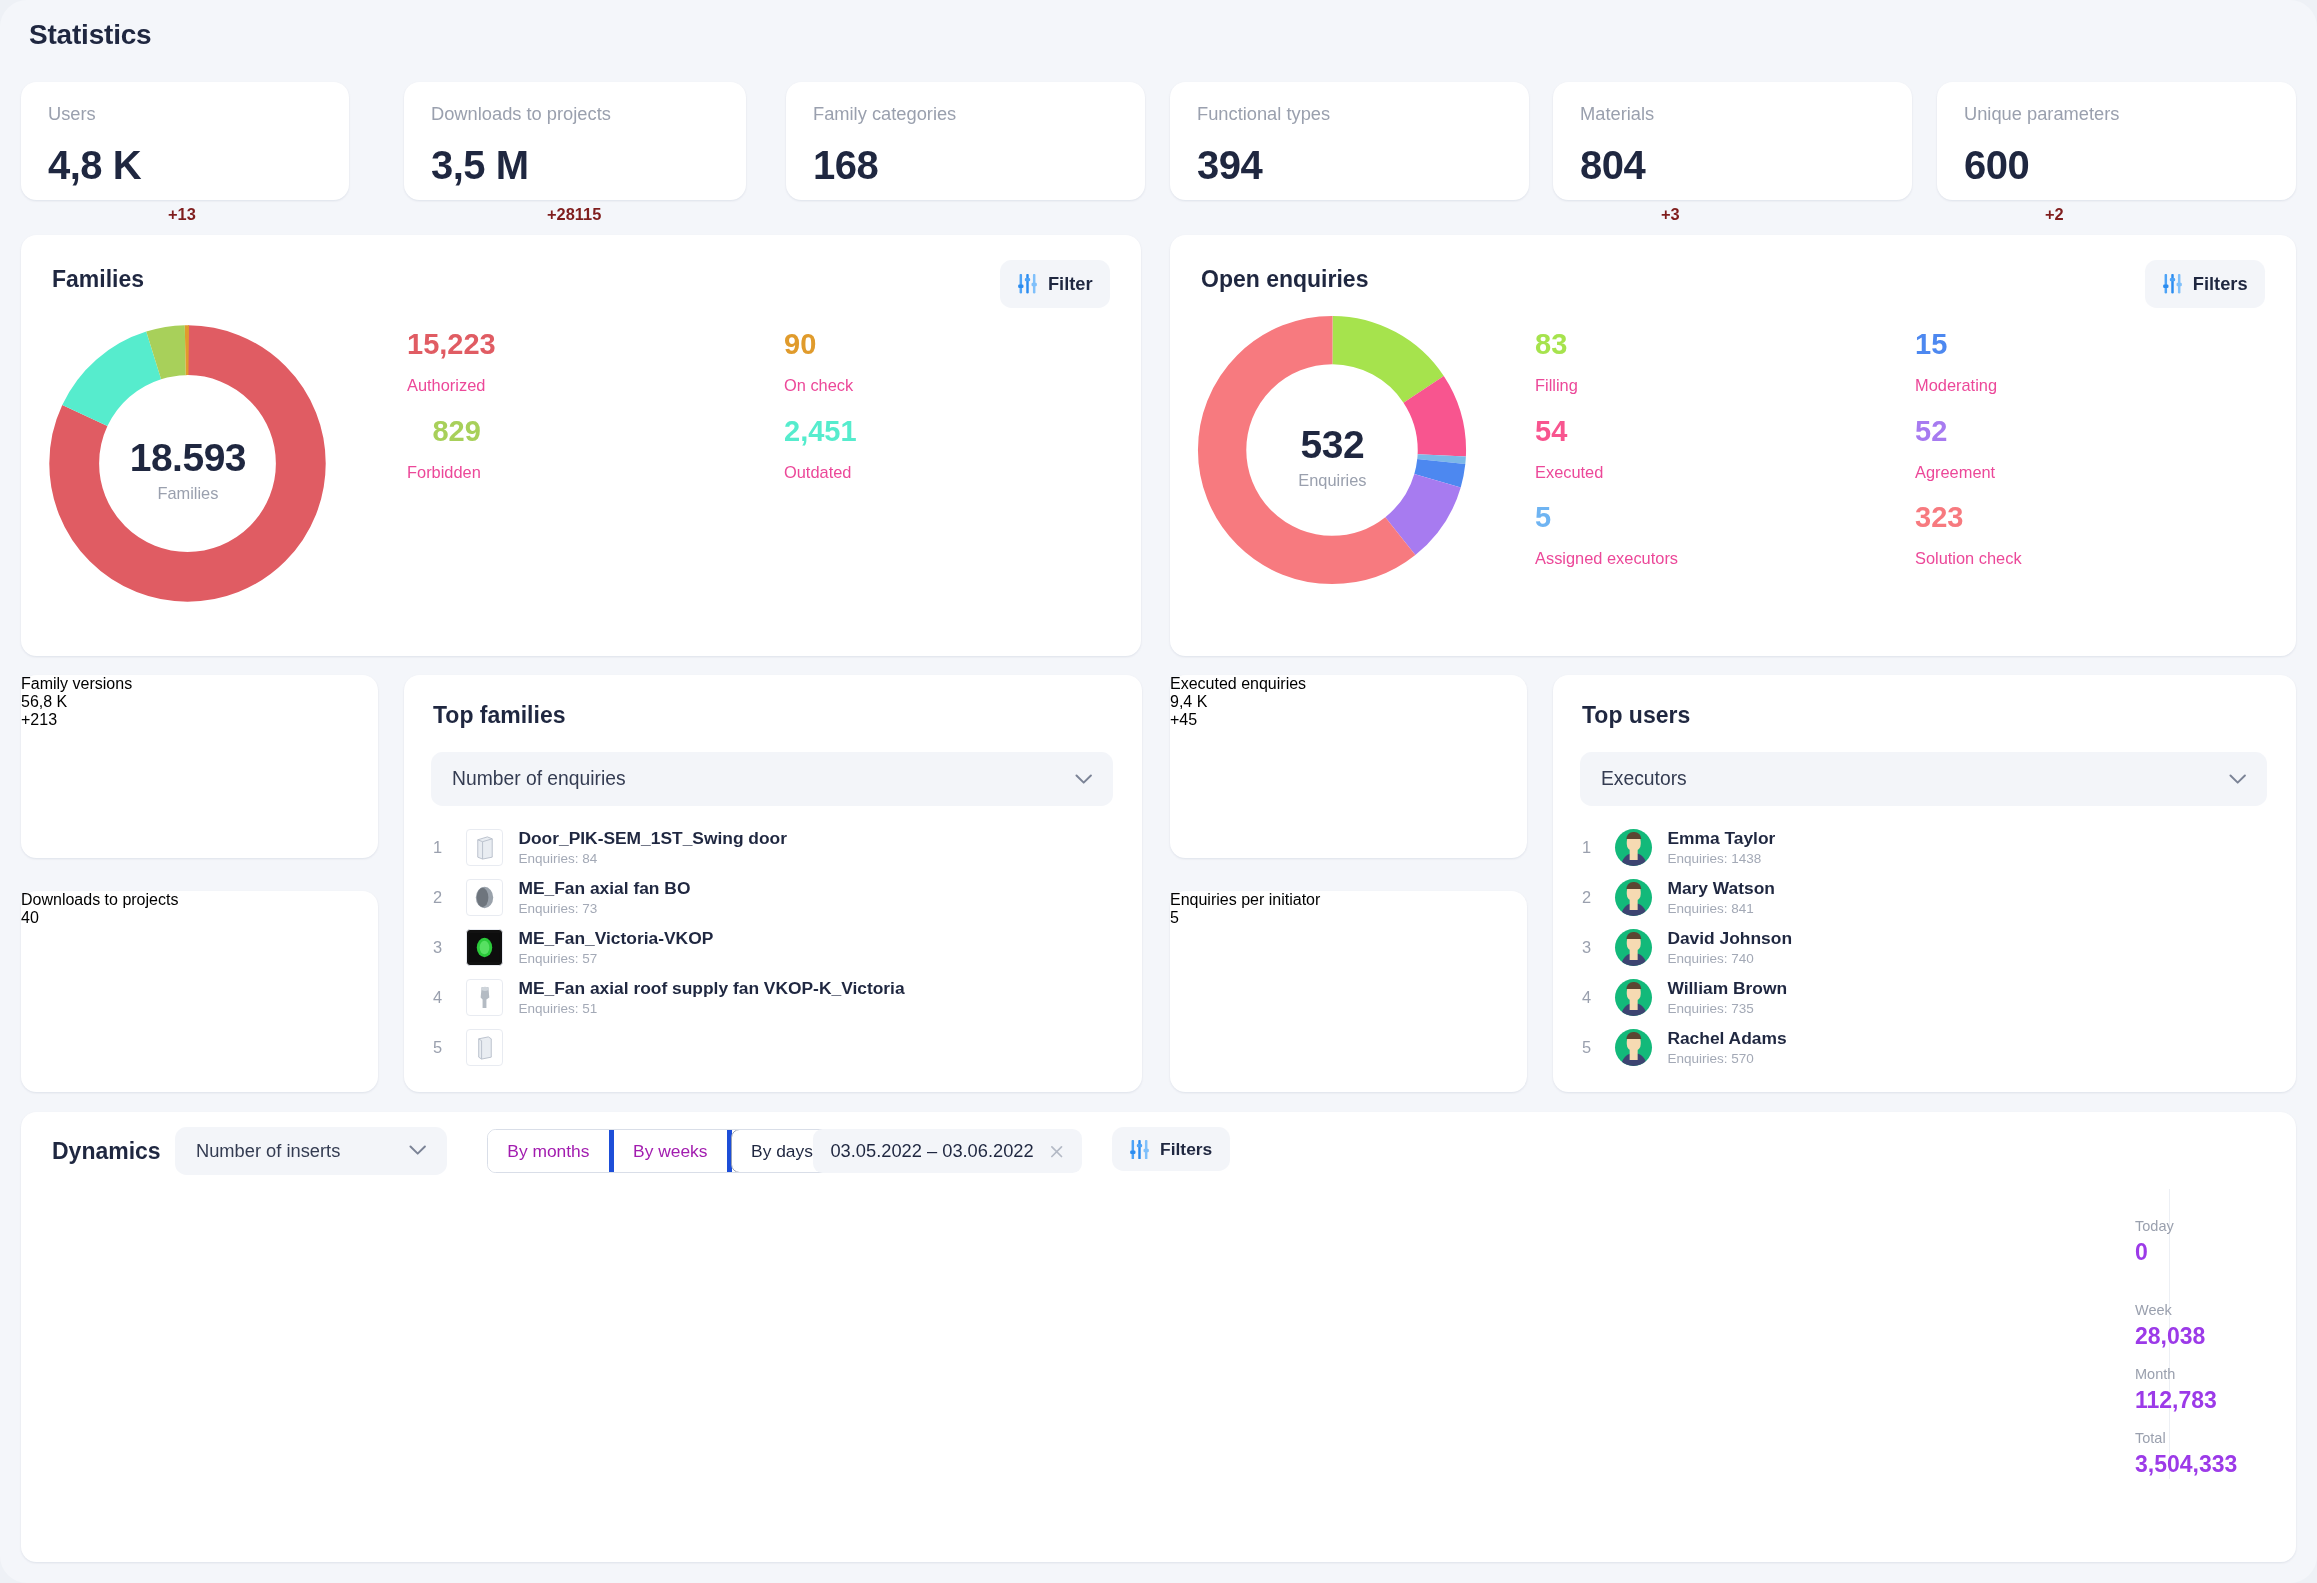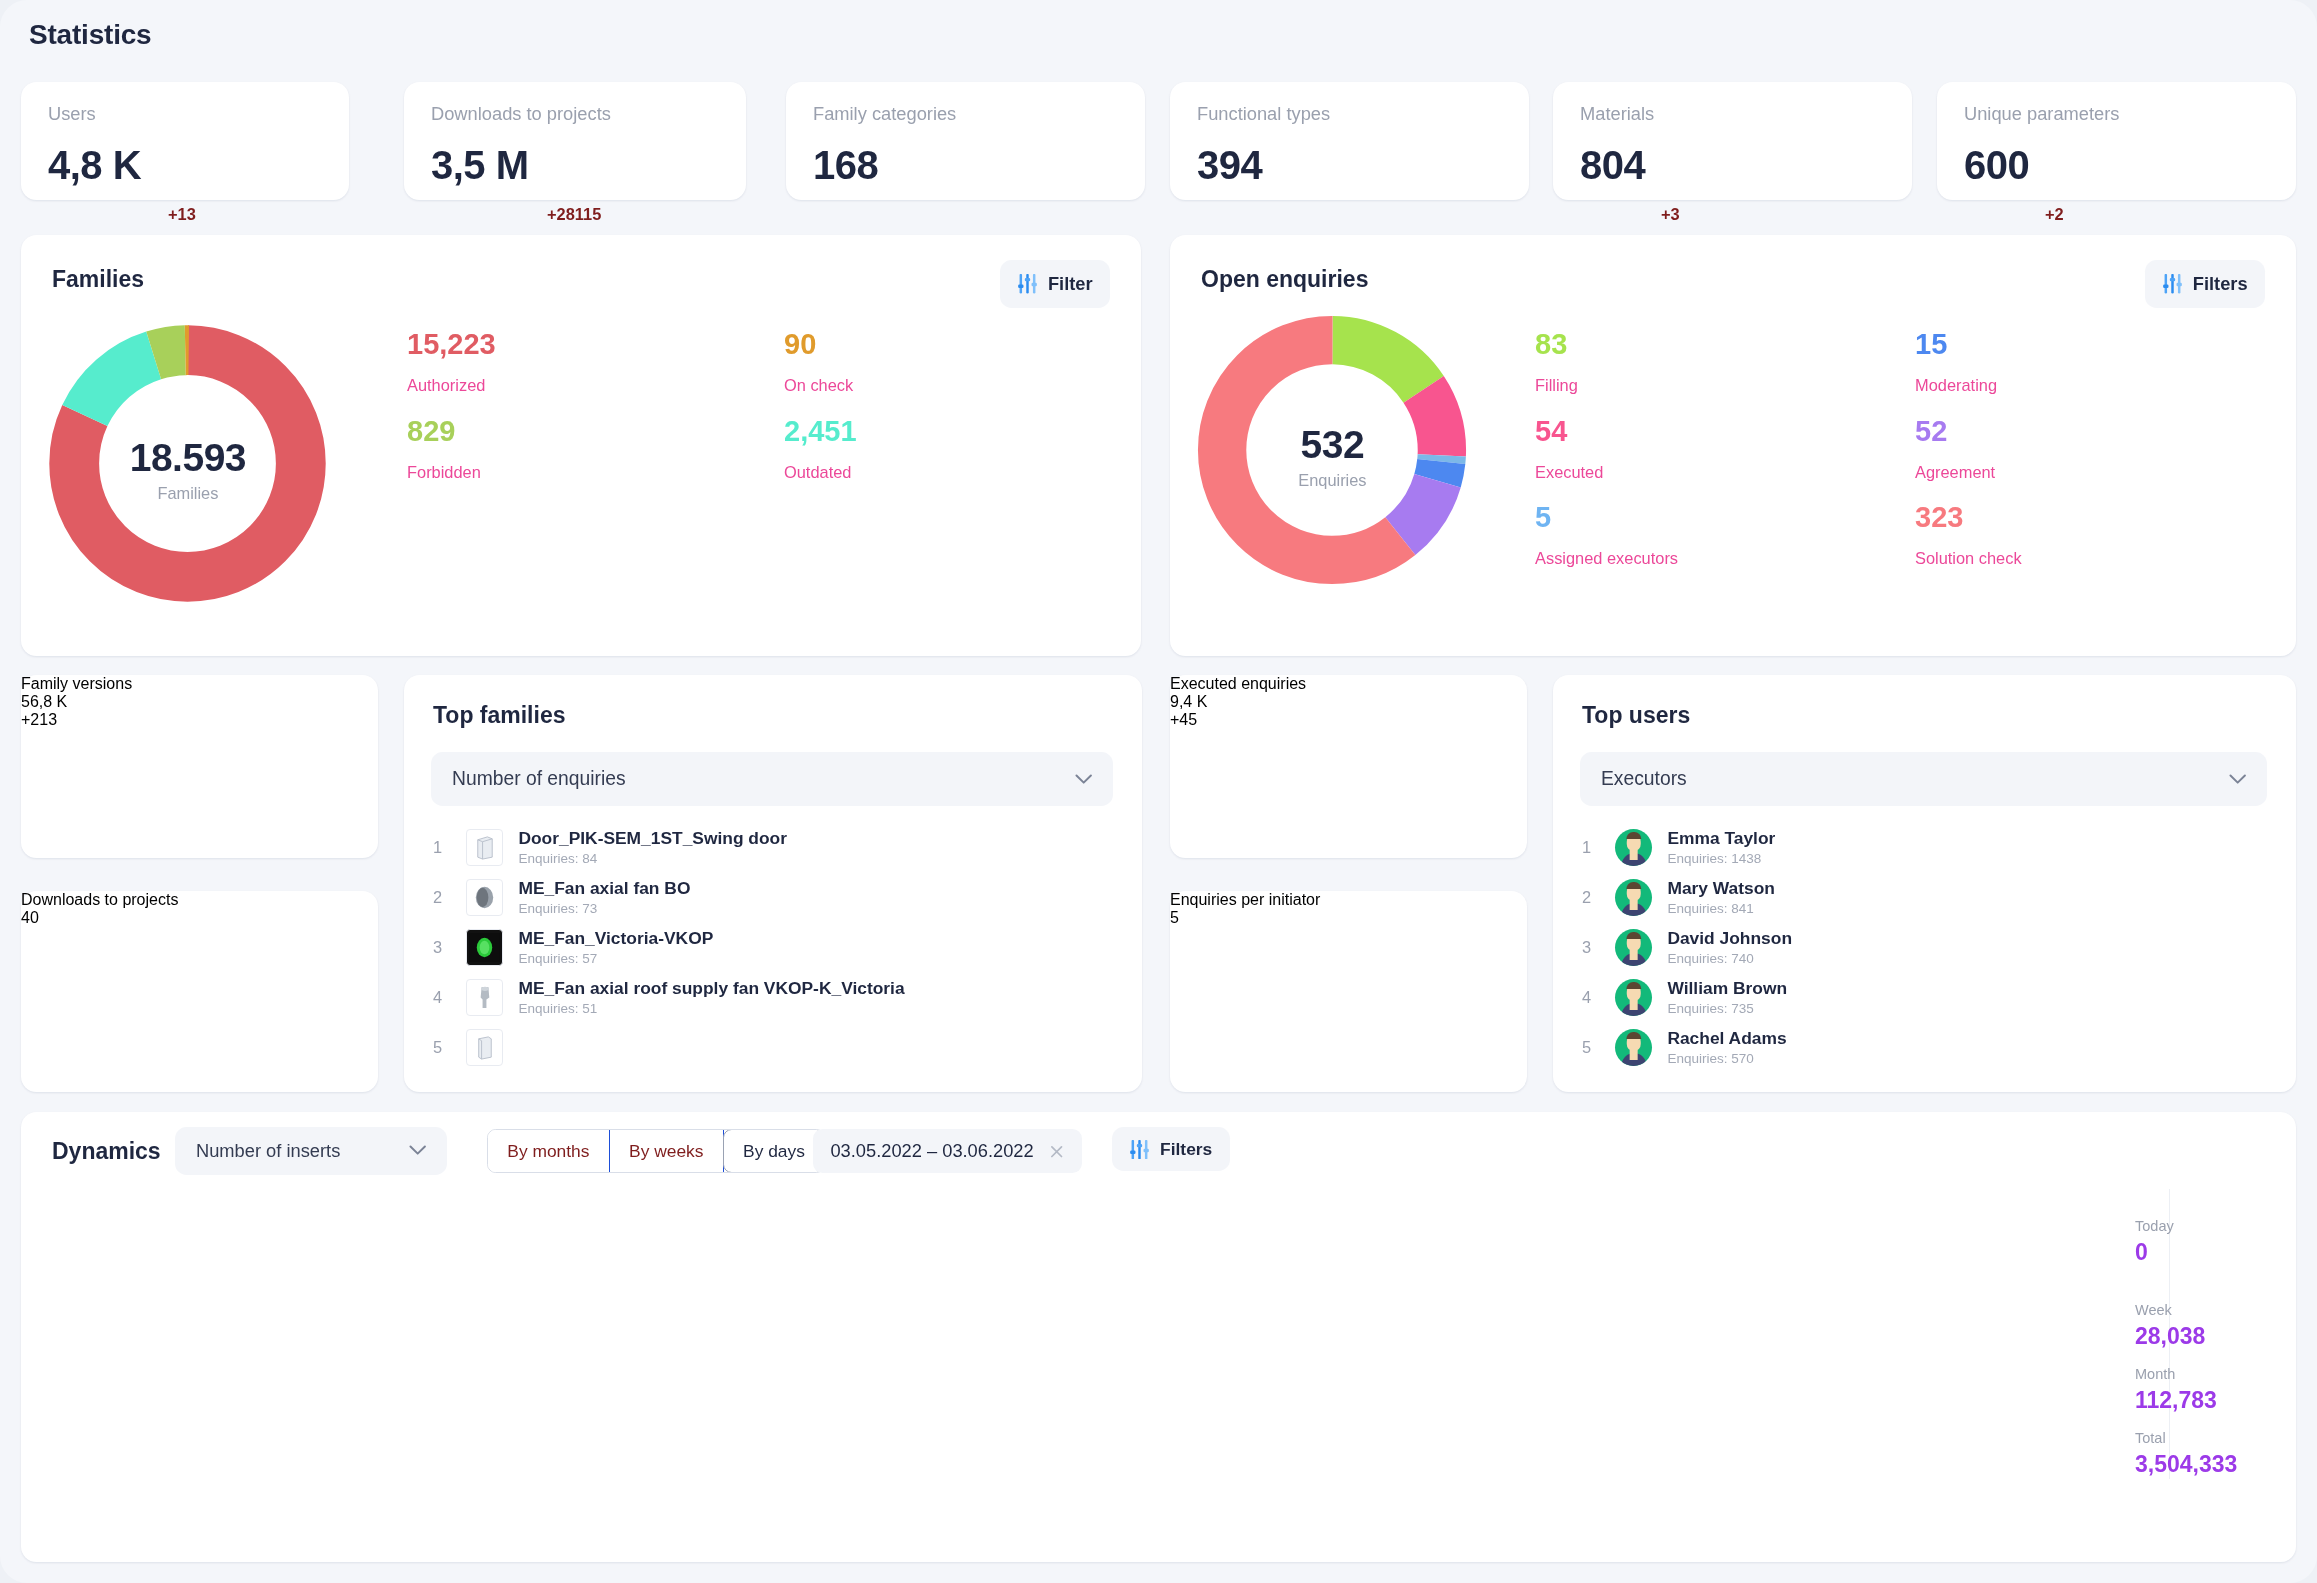--- a/index.html
+++ b/index.html
@@ -216,7 +216,7 @@
       <div class="legend-lbl">Authorized</div>
     </div>
     <div class="legend-item" style="left:386px; top:182px;">
-      <div class="legend-num" style="color:#a8d05a;">829</div>
+      <div class="legend-num" style="color:#a8d05a;text-align:right;">829</div>
       <div class="legend-lbl">Forbidden</div>
     </div>
     <div class="legend-item" style="left:763px; top:95px;">

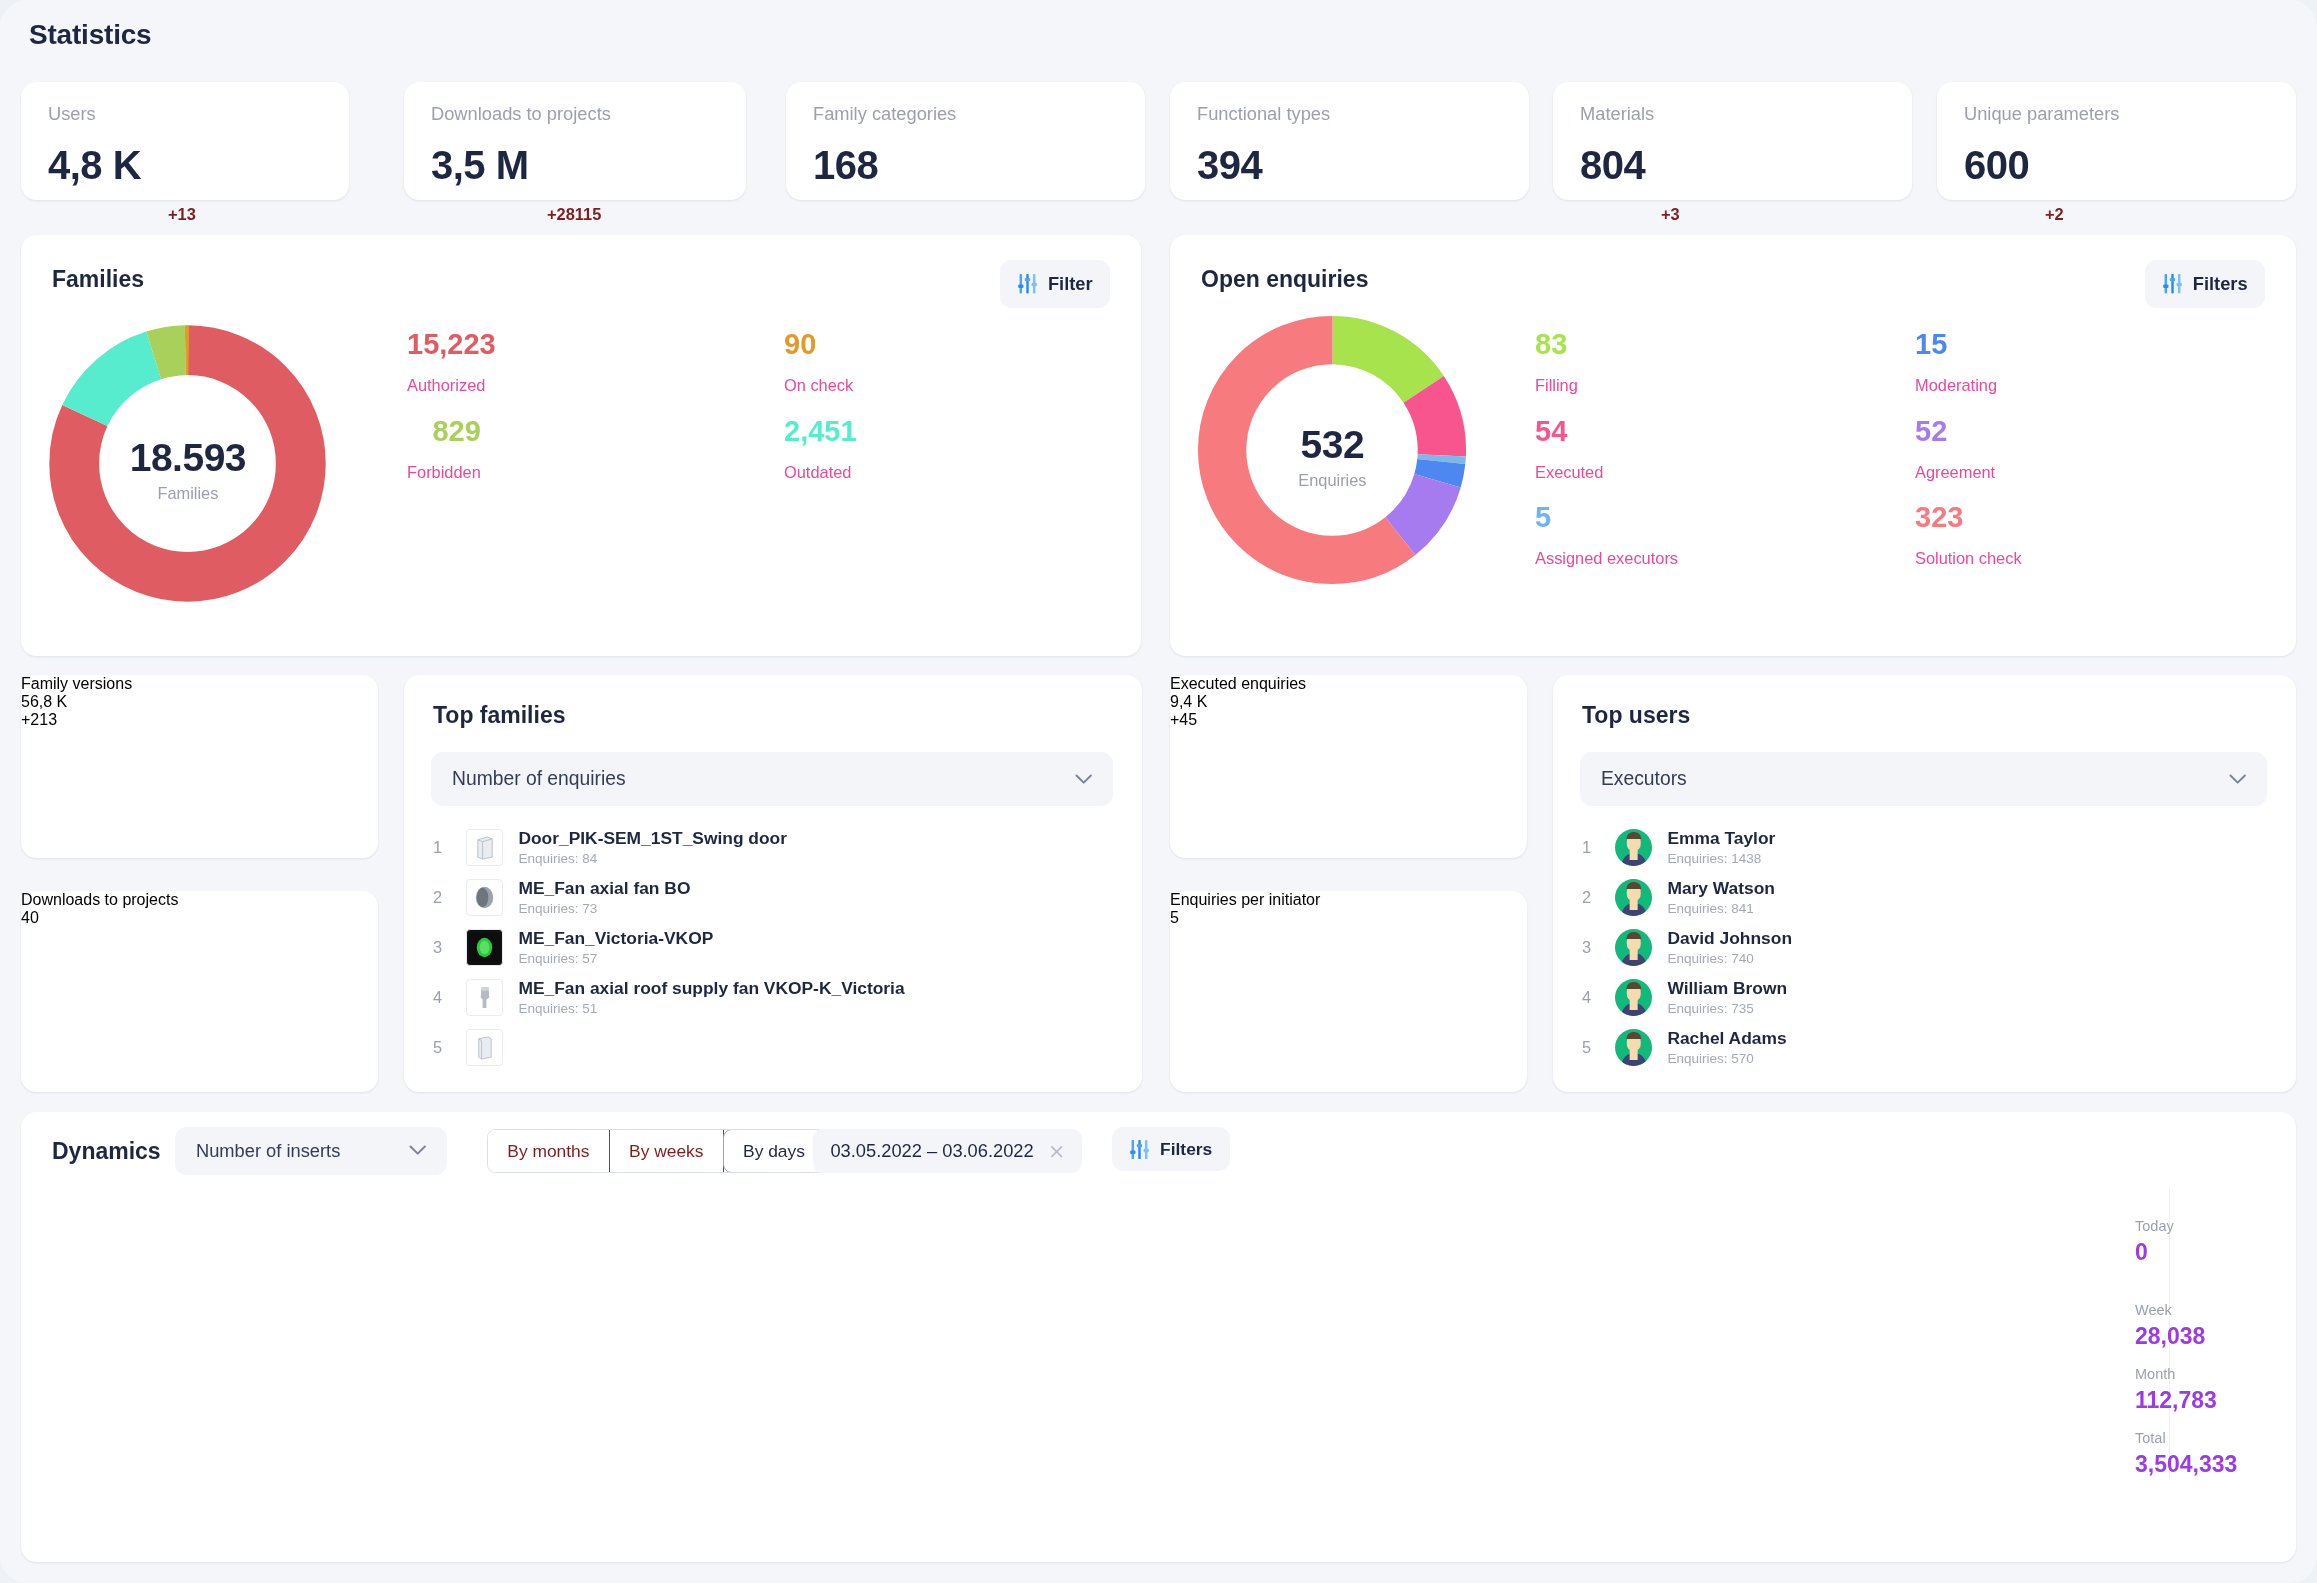--- a/index.html
+++ b/index.html
@@ -124,7 +124,7 @@
   }
   .seg {
     display: flex; align-items: center; padding: 0 19.3px; font-size: 17.4px;
-    color: #7f1d1d; background: #fff; border-right: 1px solid #1d4ed8; cursor: pointer;
+    color: #a21caf; background: #fff; border-right: 5px solid #1d4ed8; cursor: pointer;
   }
   .seg:last-child { border-right: none; }
   .seg.active { color: #1f2740; border: 1px solid #9aa2b3; border-radius: 8.7px; margin: -1px; }

